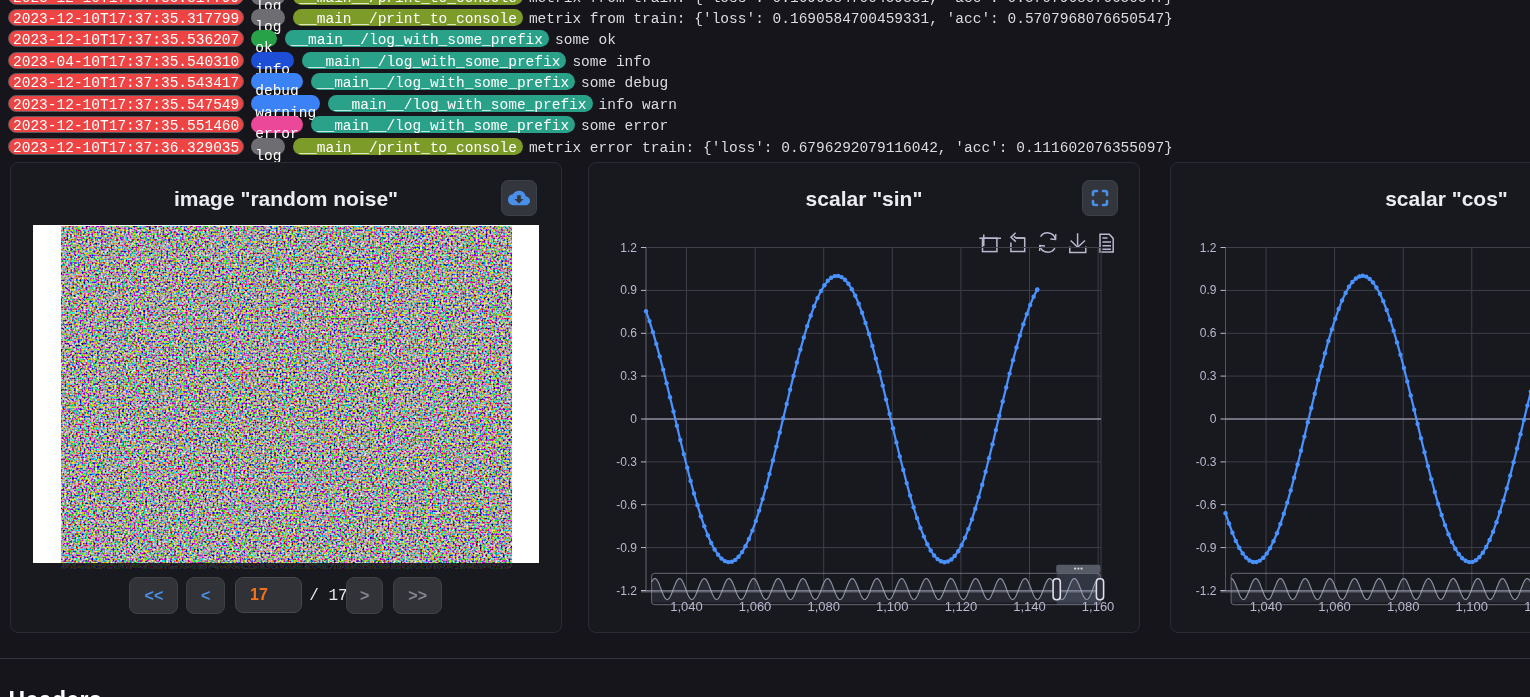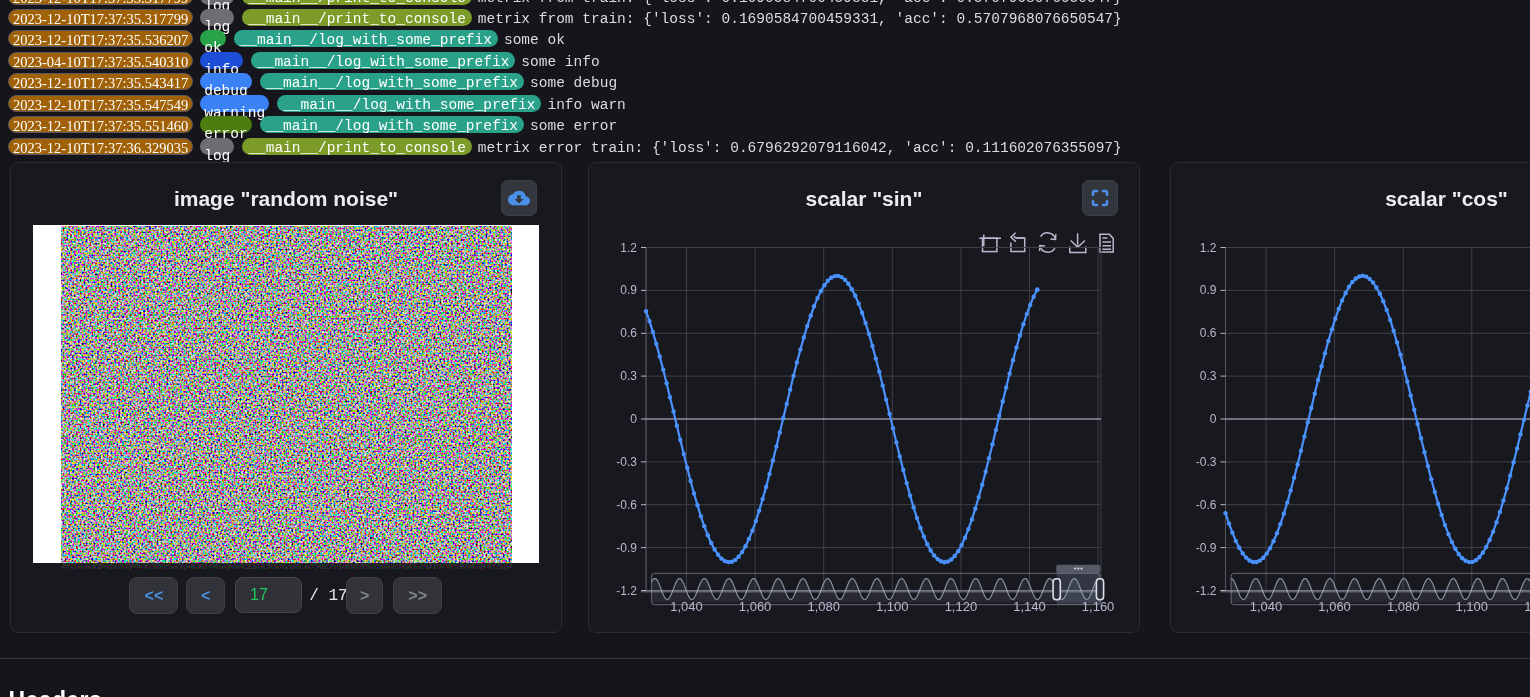--- a/index.html
+++ b/index.html
@@ -6,7 +6,7 @@
 body { font-family:"Liberation Sans", sans-serif; position:relative; }
 .lrow { position:absolute; left:8px; white-space:nowrap; font-family:"Liberation Mono", monospace; font-size:14.5px; }
 .b { display:inline-block; height:17px; line-height:20.2px; border-radius:9px; color:#fff; vertical-align:top; }
-.ts { background:#a16207; border:1px solid #5a5a60; padding:0 4px; margin-right:7px; line-height:18.2px;font-family:Liberation Serif, serif; }
+.ts { background:#ef4444; border:1px solid #5a5a60; padding:0 4px; margin-right:7px; line-height:18.2px; }
 .lvl { padding:8px 4px; margin-right:8px; }
 .mod { padding:0 6px; margin-right:6px; }
 .msg { color:#dcdcde; line-height:20.2px; display:inline-block; vertical-align:top; height:17px; }

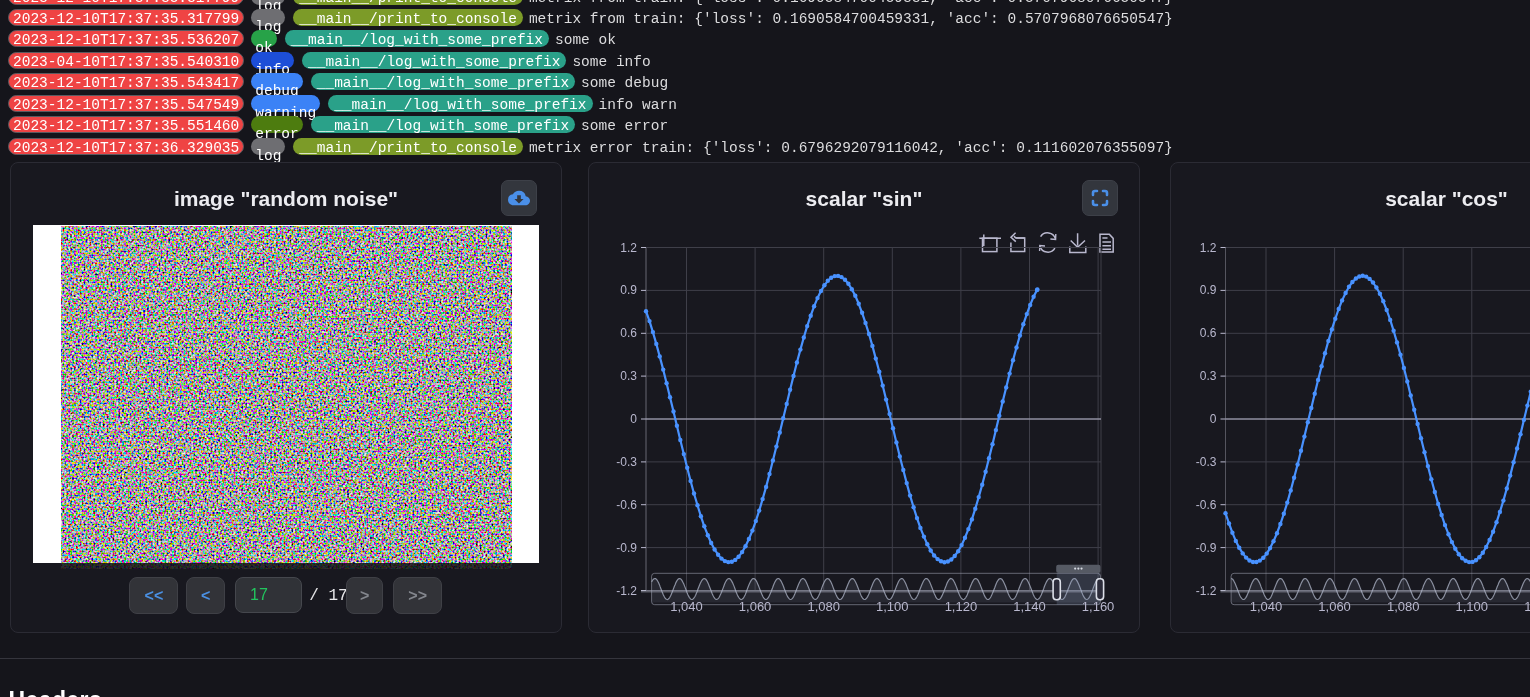--- a/index.html
+++ b/index.html
@@ -31,7 +31,7 @@
 <div class="lrow" style="top:51.8px"><span class="b ts">2023-04-10T17:37:35.540310</span><span class="b lvl" style="background:#1d4ed8">info</span><span class="b mod" style="background:#2aa189">__main__/log_with_some_prefix</span><span class="msg">some info</span></div>
 <div class="lrow" style="top:73.2px"><span class="b ts">2023-12-10T17:37:35.543417</span><span class="b lvl" style="background:#3b82f6">debug</span><span class="b mod" style="background:#2aa189">__main__/log_with_some_prefix</span><span class="msg">some debug</span></div>
 <div class="lrow" style="top:94.7px"><span class="b ts">2023-12-10T17:37:35.547549</span><span class="b lvl" style="background:#3b82f6">warning</span><span class="b mod" style="background:#2aa189">__main__/log_with_some_prefix</span><span class="msg">info warn</span></div>
-<div class="lrow" style="top:116.2px"><span class="b ts">2023-12-10T17:37:35.551460</span><span class="b lvl" style="background:#4d7c0f">error</span><span class="b mod" style="background:#2aa189">__main__/log_with_some_prefix</span><span class="msg">some error</span></div>
+<div class="lrow" style="top:116.2px"><span class="b ts">2023-12-10T17:37:35.551460</span><span class="b lvl" style="background:#ec4899">error</span><span class="b mod" style="background:#2aa189">__main__/log_with_some_prefix</span><span class="msg">some error</span></div>
 <div class="lrow" style="top:137.6px"><span class="b ts">2023-12-10T17:37:36.329035</span><span class="b lvl" style="background:#6e6e72">log</span><span class="b mod" style="background:#7c9b28">__main__/print_to_console</span><span class="msg">metrix error train: {'loss': 0.6796292079116042, 'acc': 0.111602076355097}</span></div>
 <div class="card" style="left:10px">
 <div class="ctitle">image "random noise"</div>

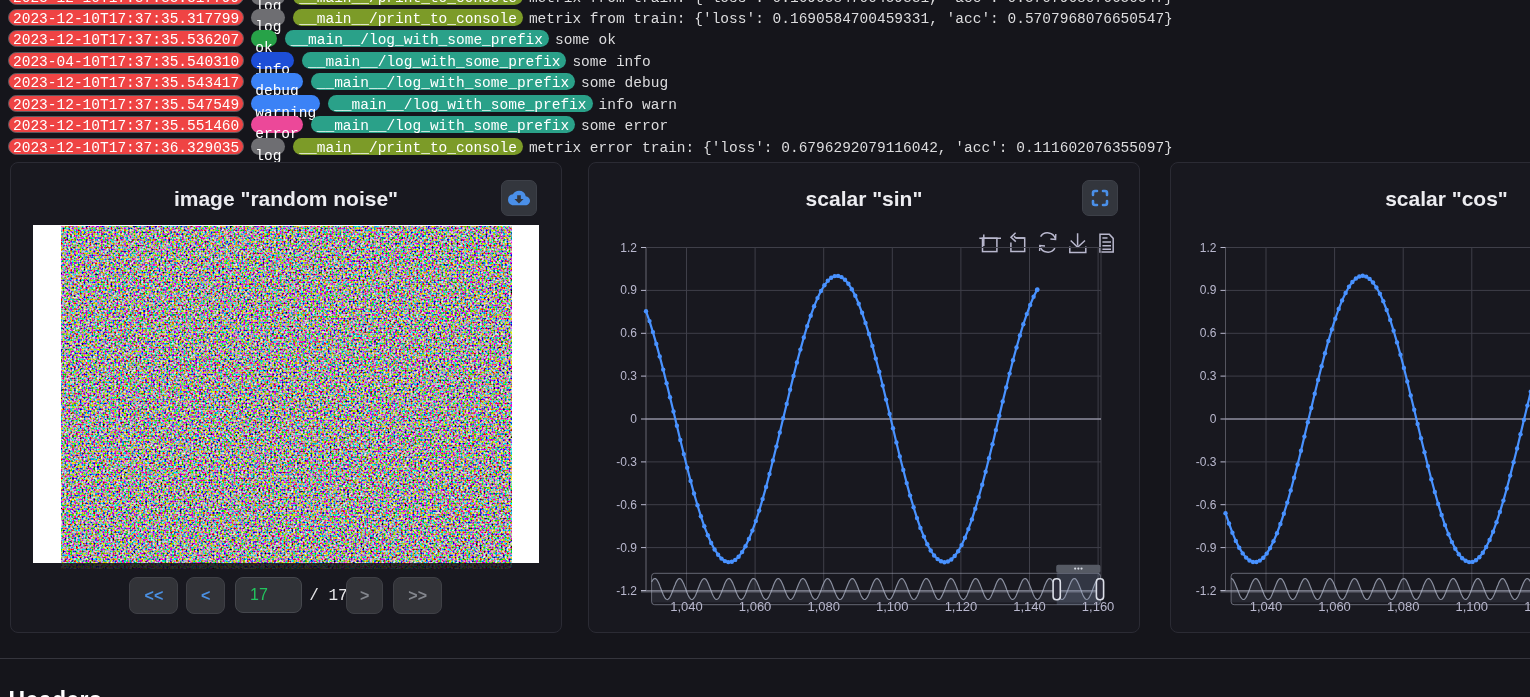--- a/index.html
+++ b/index.html
@@ -20,7 +20,7 @@
         color:#4a90e2; font-size:16px; font-weight:bold; display:flex; align-items:center; justify-content:center; font-family:"Liberation Sans", sans-serif; }
 .pbtn.dis { color:#83868d; }
 .pinput { position:absolute; top:414.6px; height:36px; background:#303237; border:1px solid #45474d; border-radius:8px;
-          color:#22c55e; font-size:16px; display:flex; align-items:center; padding-left:14px; }
+          color:#f97316; font-size:16px; display:flex; align-items:center; padding-left:14px;font-weight:bold; }
 .ptotal { position:absolute; top:414.6px; height:37px; color:#e8e8ea; font-size:16px; display:flex; align-items:center;font-family:Liberation Mono, monospace; }
 .sep { position:absolute; left:0; right:0; top:658px; height:1px; background:#35353d; }
 h1 { position:absolute; left:8.5px; top:687px; color:#fff; font-size:23px; font-weight:bold; letter-spacing:0.4px; }

